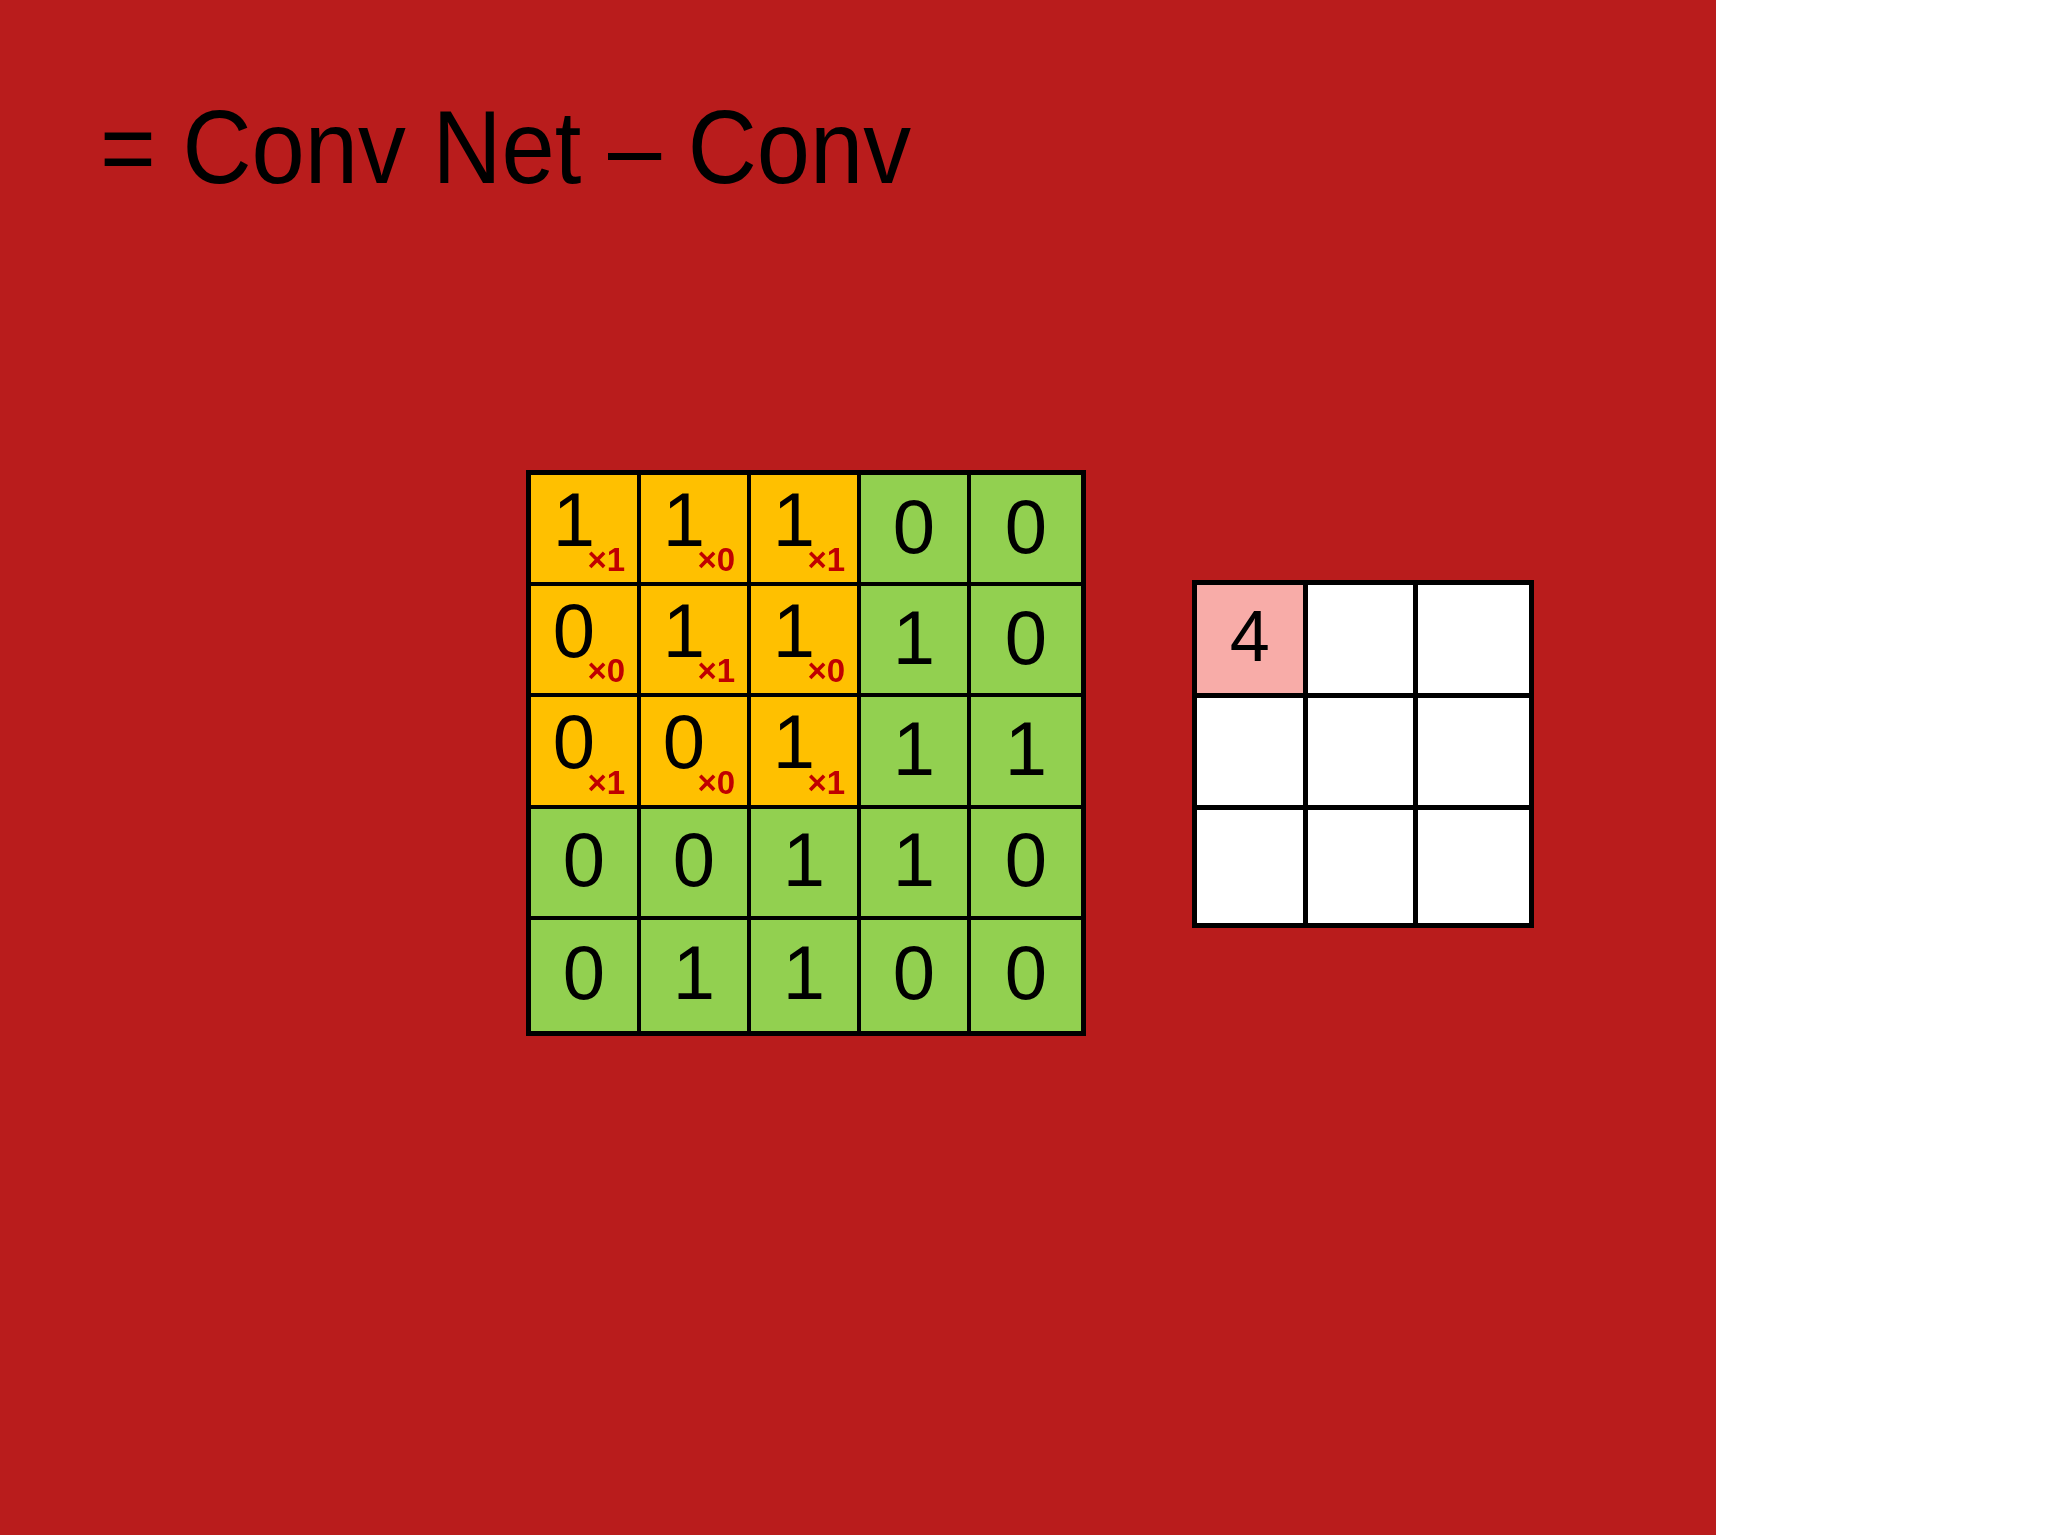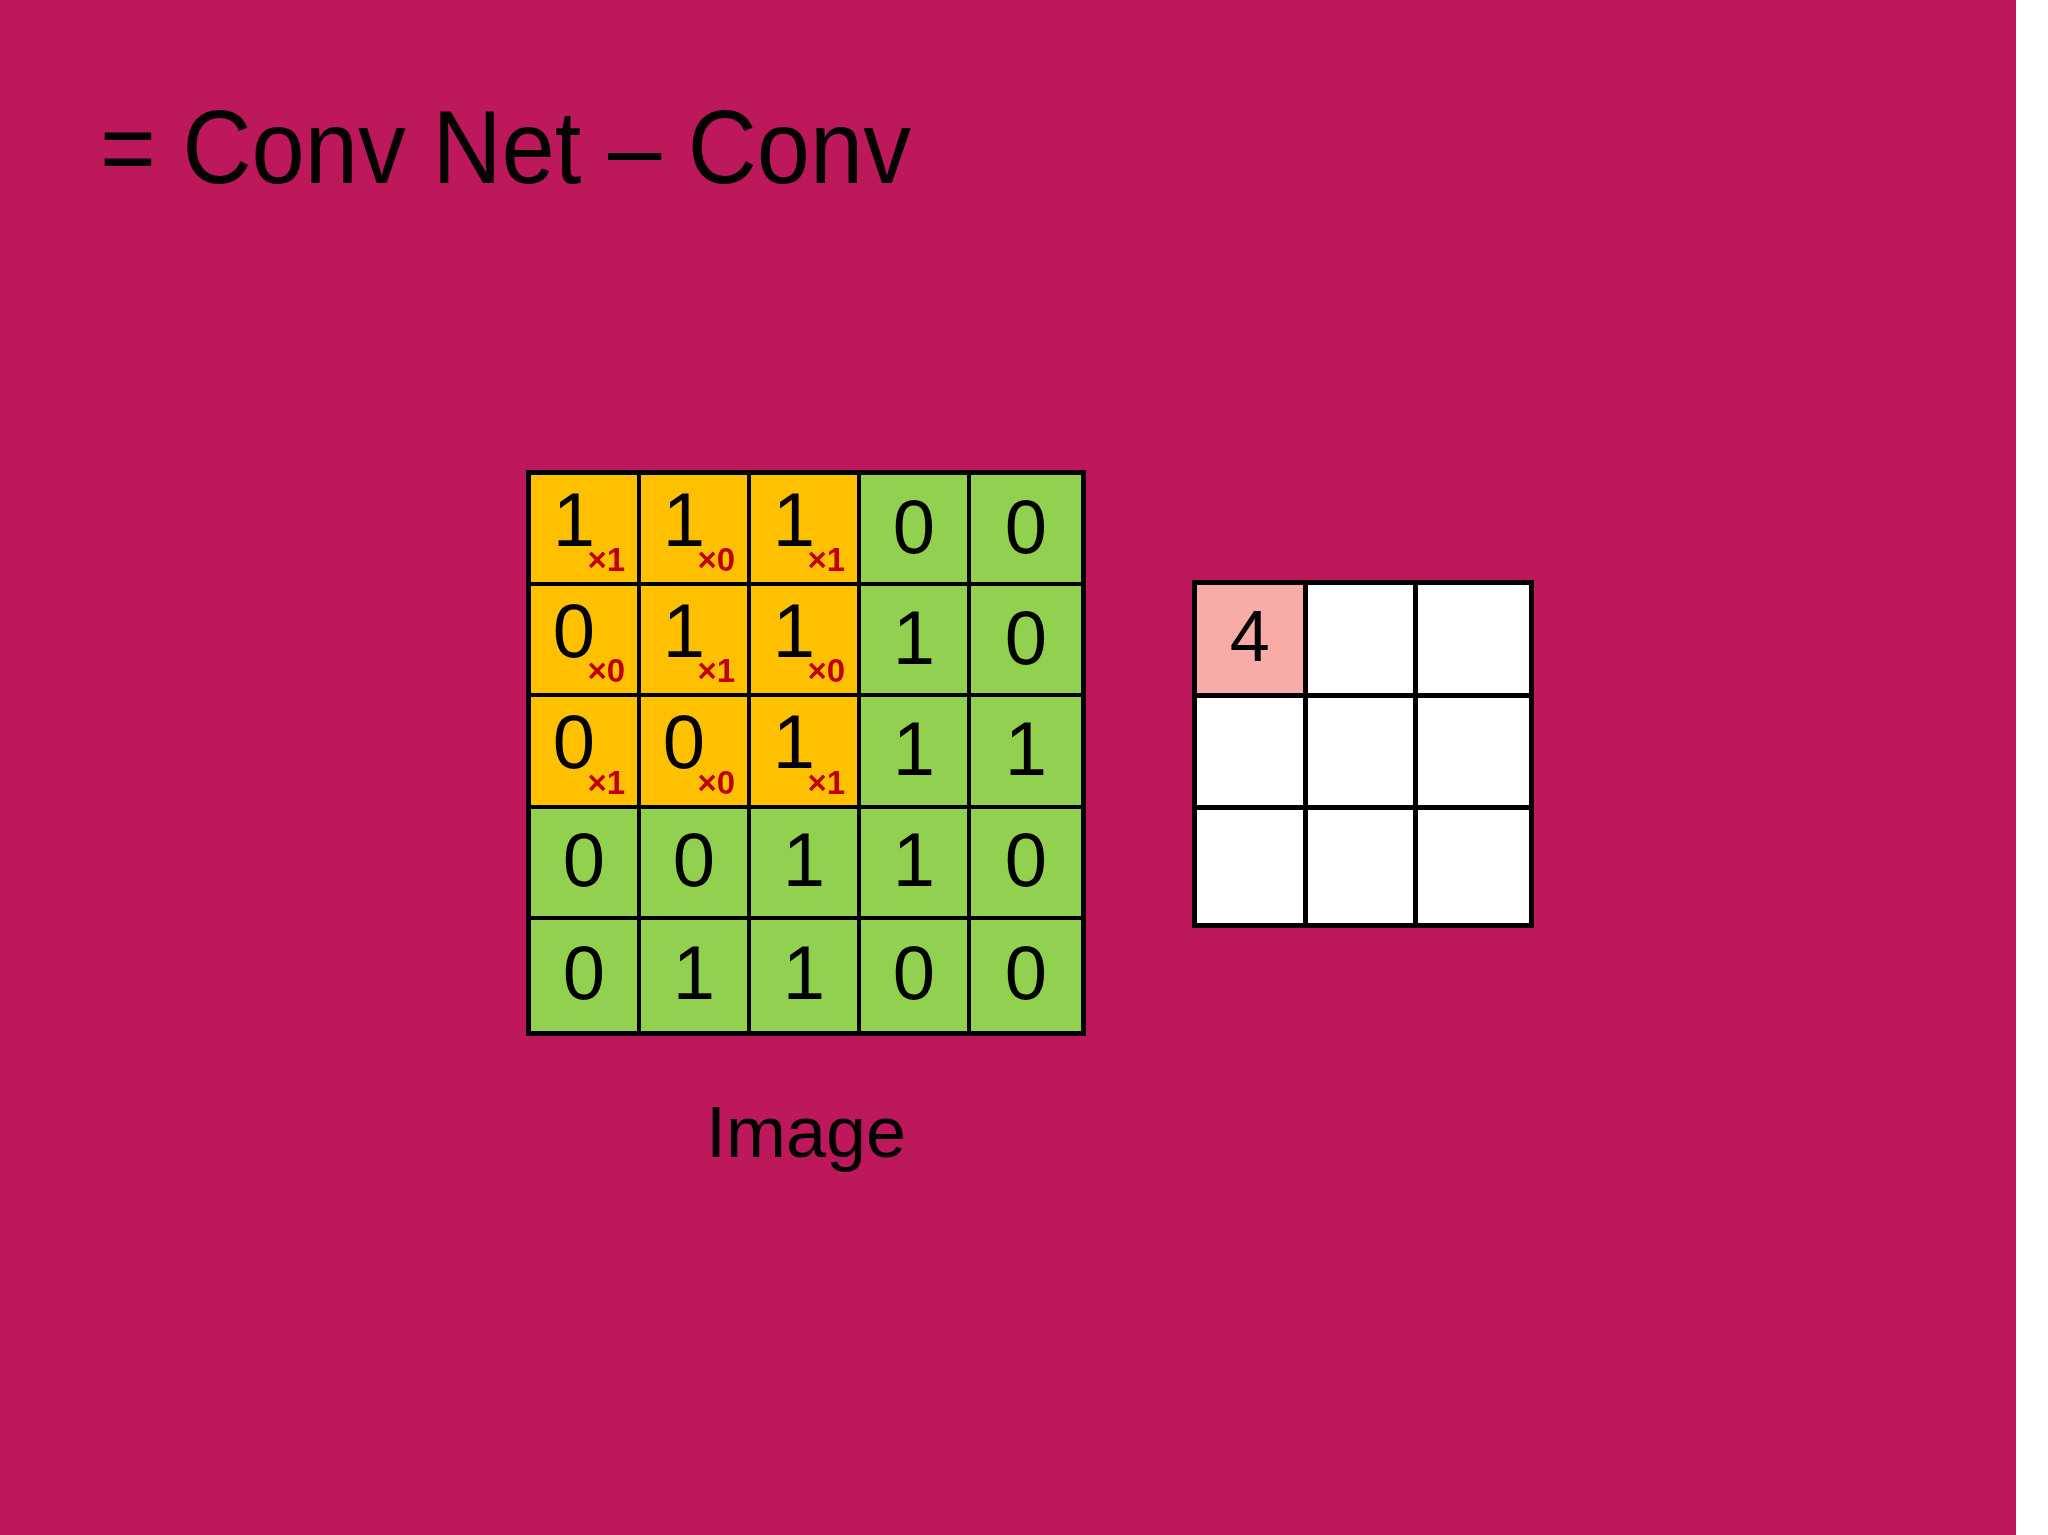--- a/index.html
+++ b/index.html
@@ -9,9 +9,9 @@
   }
   #slide {
     position: relative;
-    width: 2016px;
+    width: 1716px;
     height: 1535px;
-    background: #be185d;
+    background: #b91c1c;
     overflow: hidden;
     font-family: "Liberation Sans", sans-serif;
   }

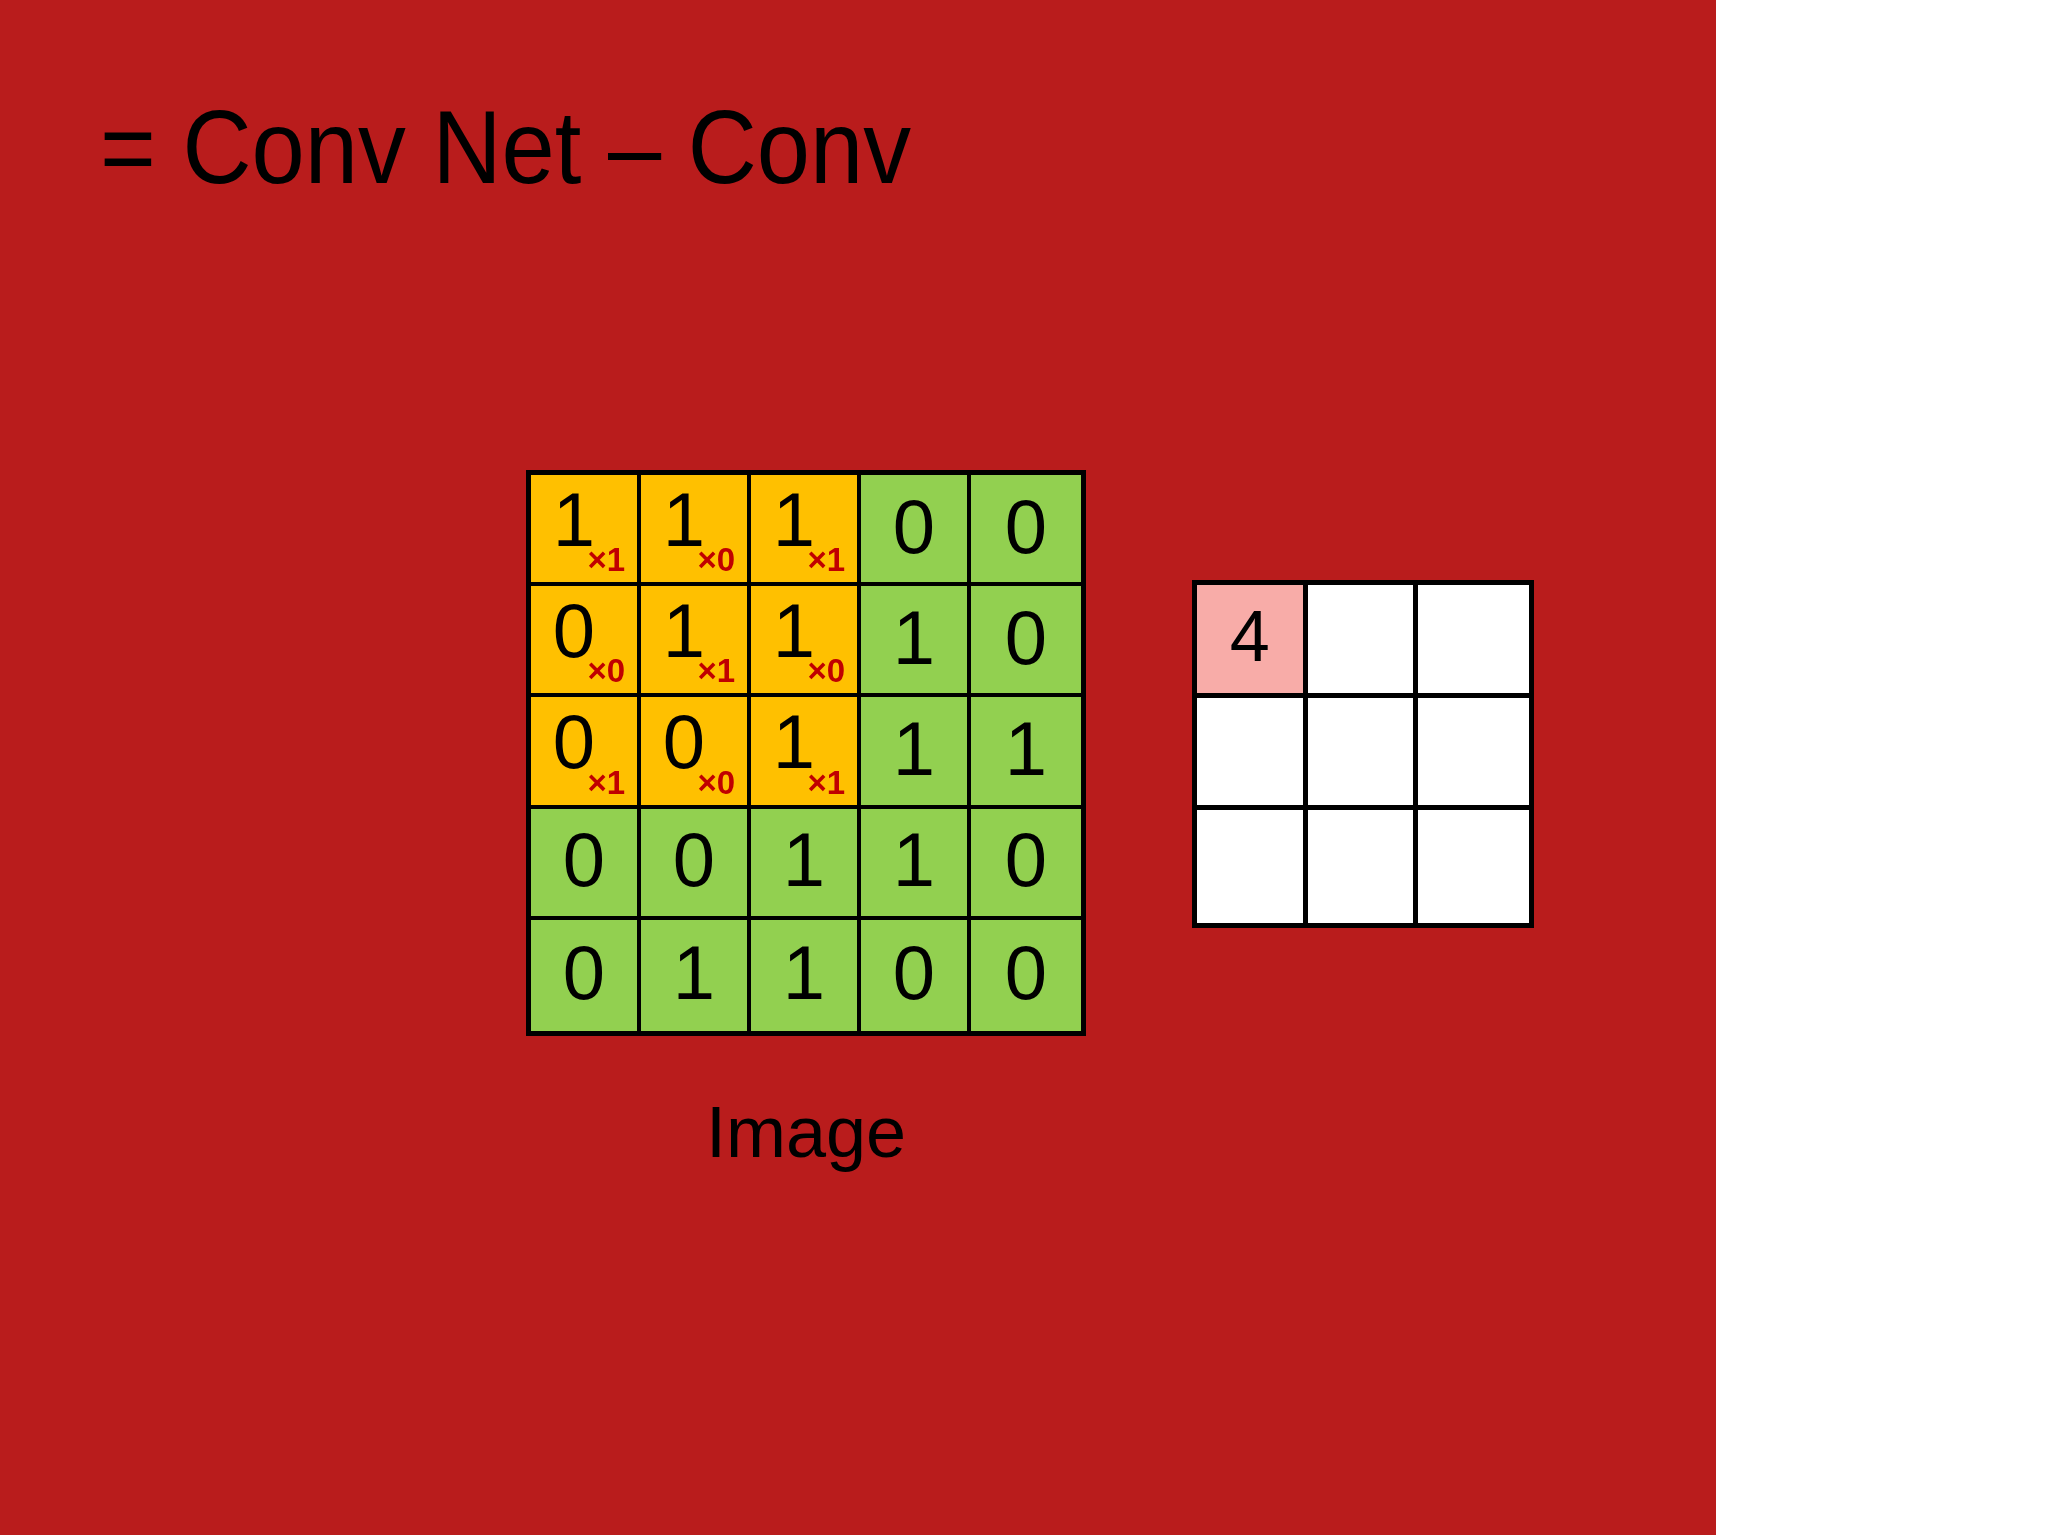--- a/index.html
+++ b/index.html
@@ -266,7 +266,6 @@
       </div>
     </div>
 
-  <div class="caption" id="image-caption">Image</div>
 
 
 </div>

